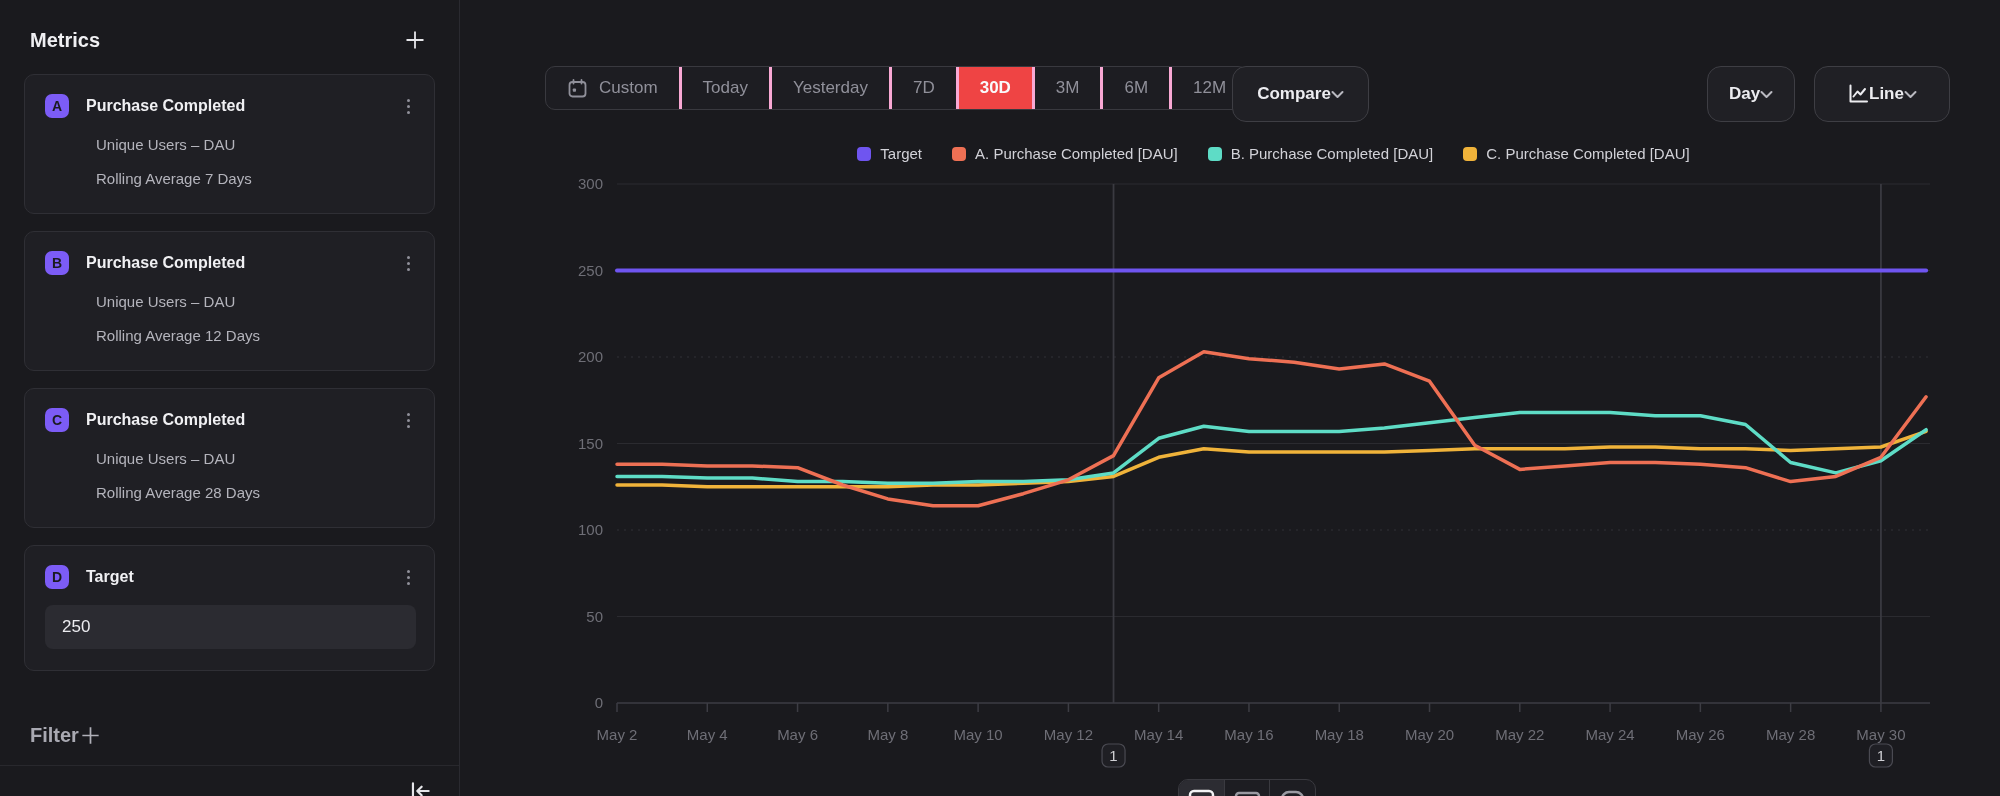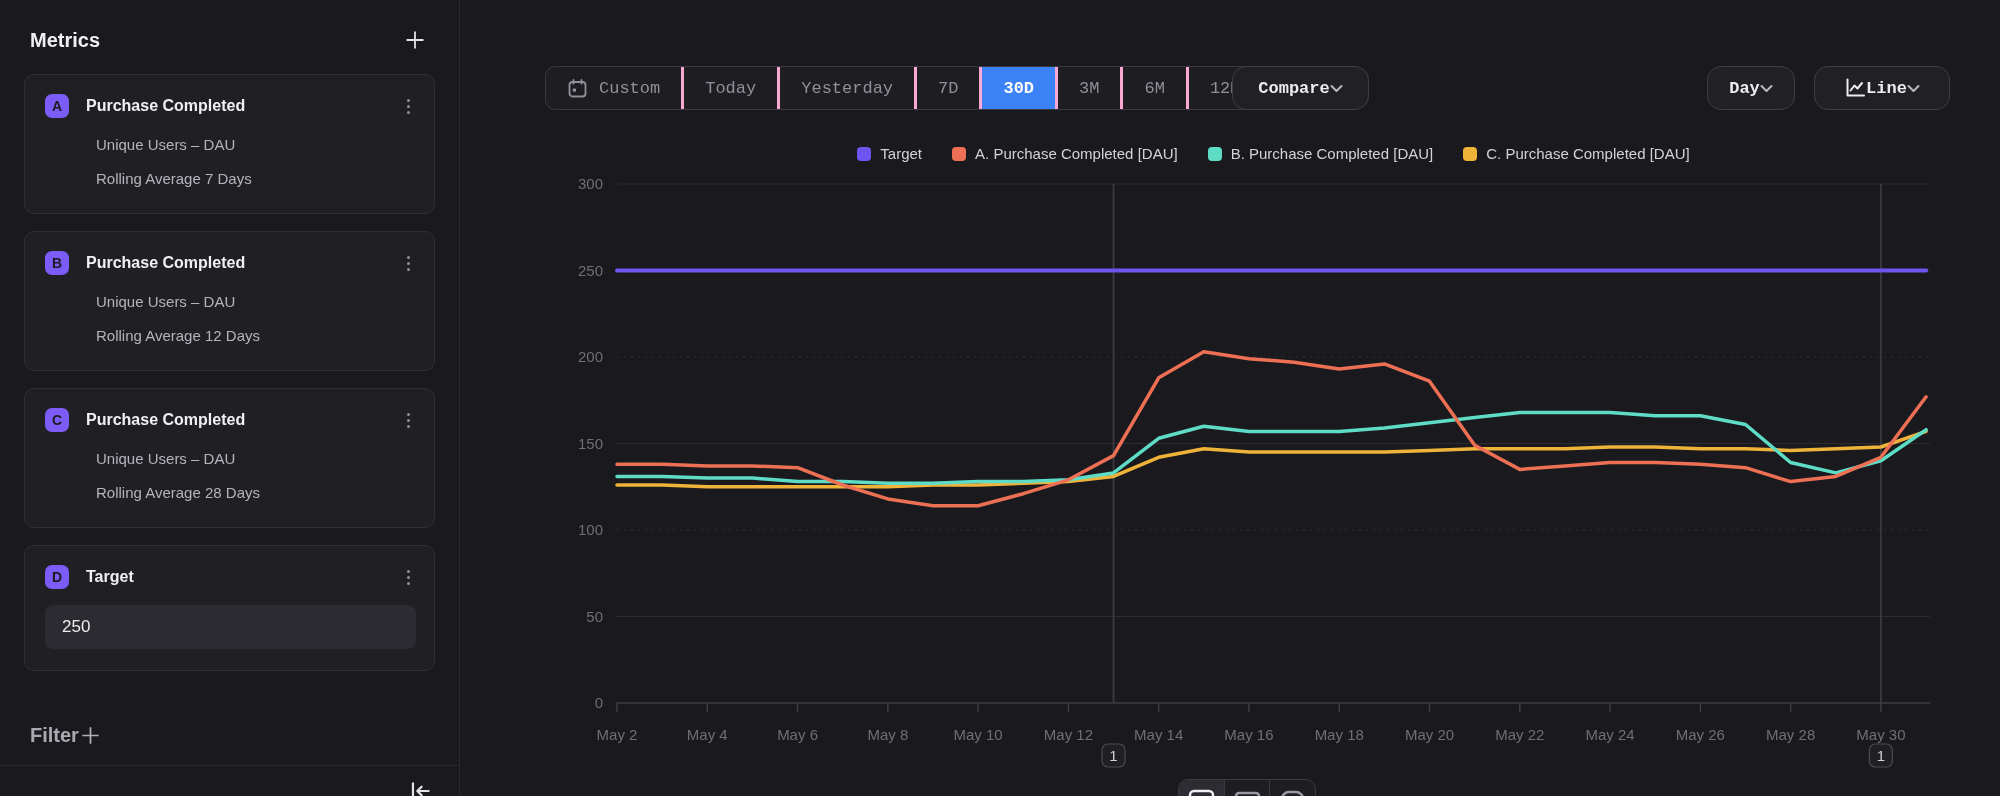--- a/index.html
+++ b/index.html
@@ -9,7 +9,7 @@
     background:#1a1a1e;color:#ececf0;
     font-family:"Liberation Sans",sans-serif;
   }
-  button{font-family:Liberation Mono, monospace;cursor:pointer}
+  button{font-family:Liberation Sans, sans-serif;cursor:pointer}
 
   
   .sidebar{position:absolute;top:0;left:0;width:460px;height:796px;border-right:1px solid #2a2a30}

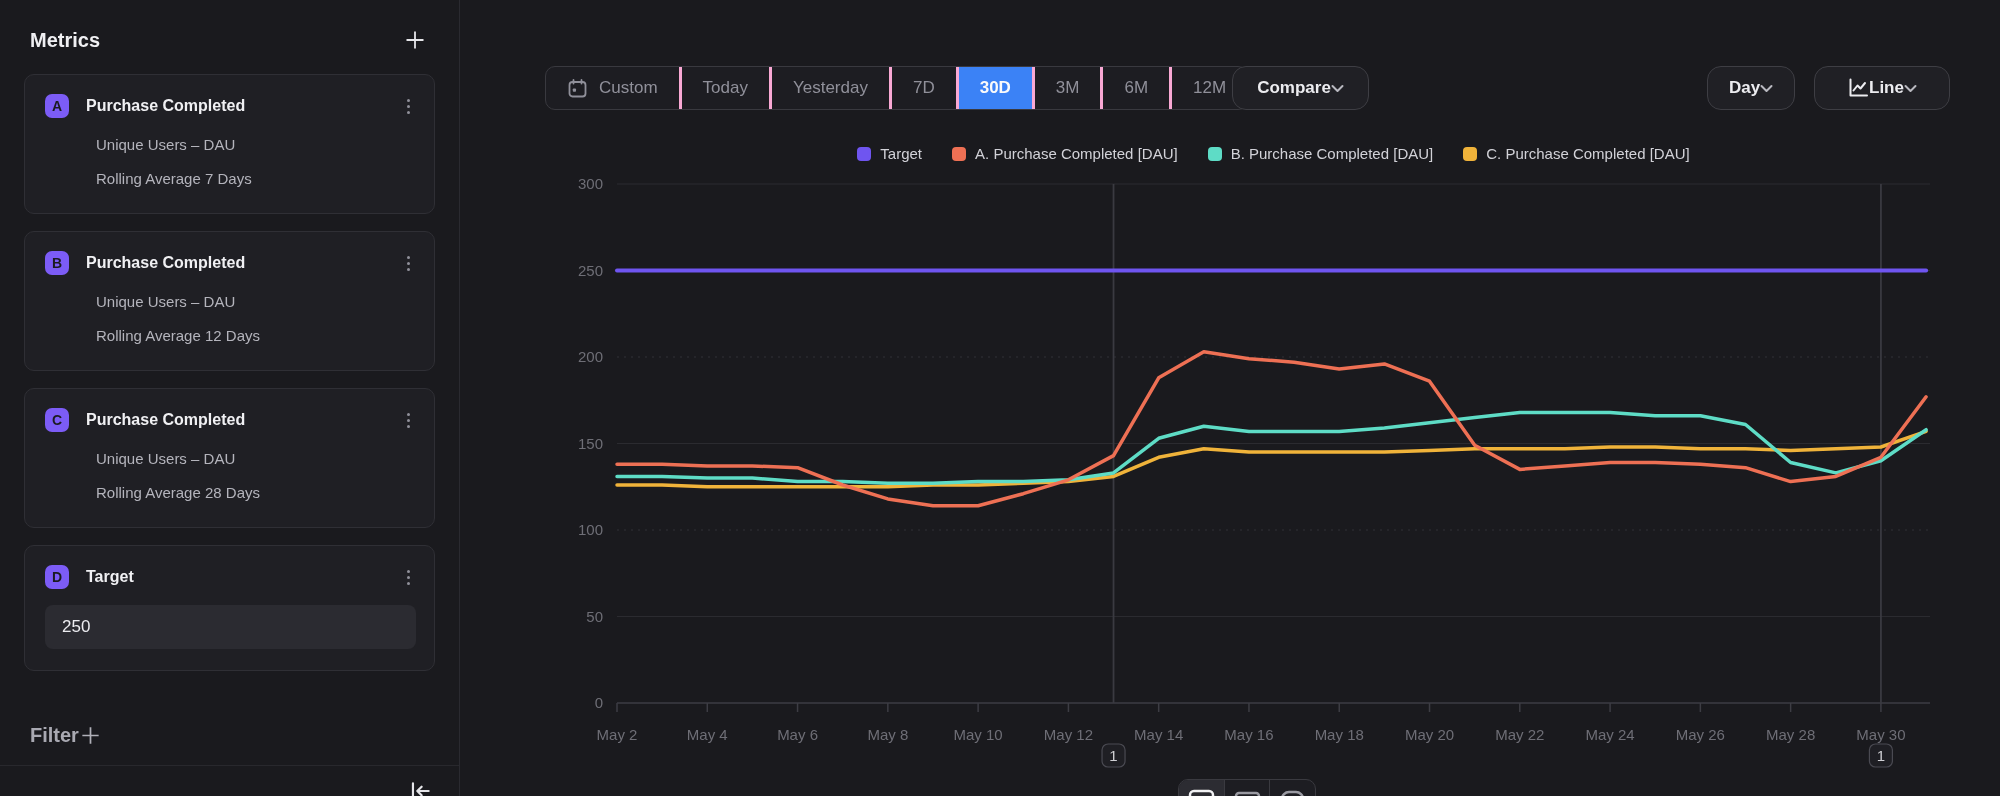--- a/index.html
+++ b/index.html
@@ -35,7 +35,7 @@
   .range-group{position:absolute;left:85px;top:66px;height:44px;display:flex;align-items:stretch;border:1px solid #39393f;border-radius:10px;overflow:hidden;background:#1d1d22}
   .range-btn{display:flex;align-items:center;gap:11px;padding:0 21px;background:transparent;border:none;border-left:3px solid #f9a8d4;color:#90909a;font-size:17px;font-weight:500}
   .range-btn:first-child{border-left:none}
-  .range-btn.active{background:#3b82f6;color:#fafafb;font-weight:700}
+  .range-btn.active{background:#ef4444;color:#fafafb;font-weight:700}
   .pill{position:absolute;top:66px;height:44px;display:flex;align-items:center;justify-content:center;background:#202025;border:1px solid #3e3e44;border-radius:14px;color:#ececf0;font-size:17px;font-weight:600}
   #compare-btn{left:772px;width:137px}
   #scale-btn{left:1078px;width:156px}

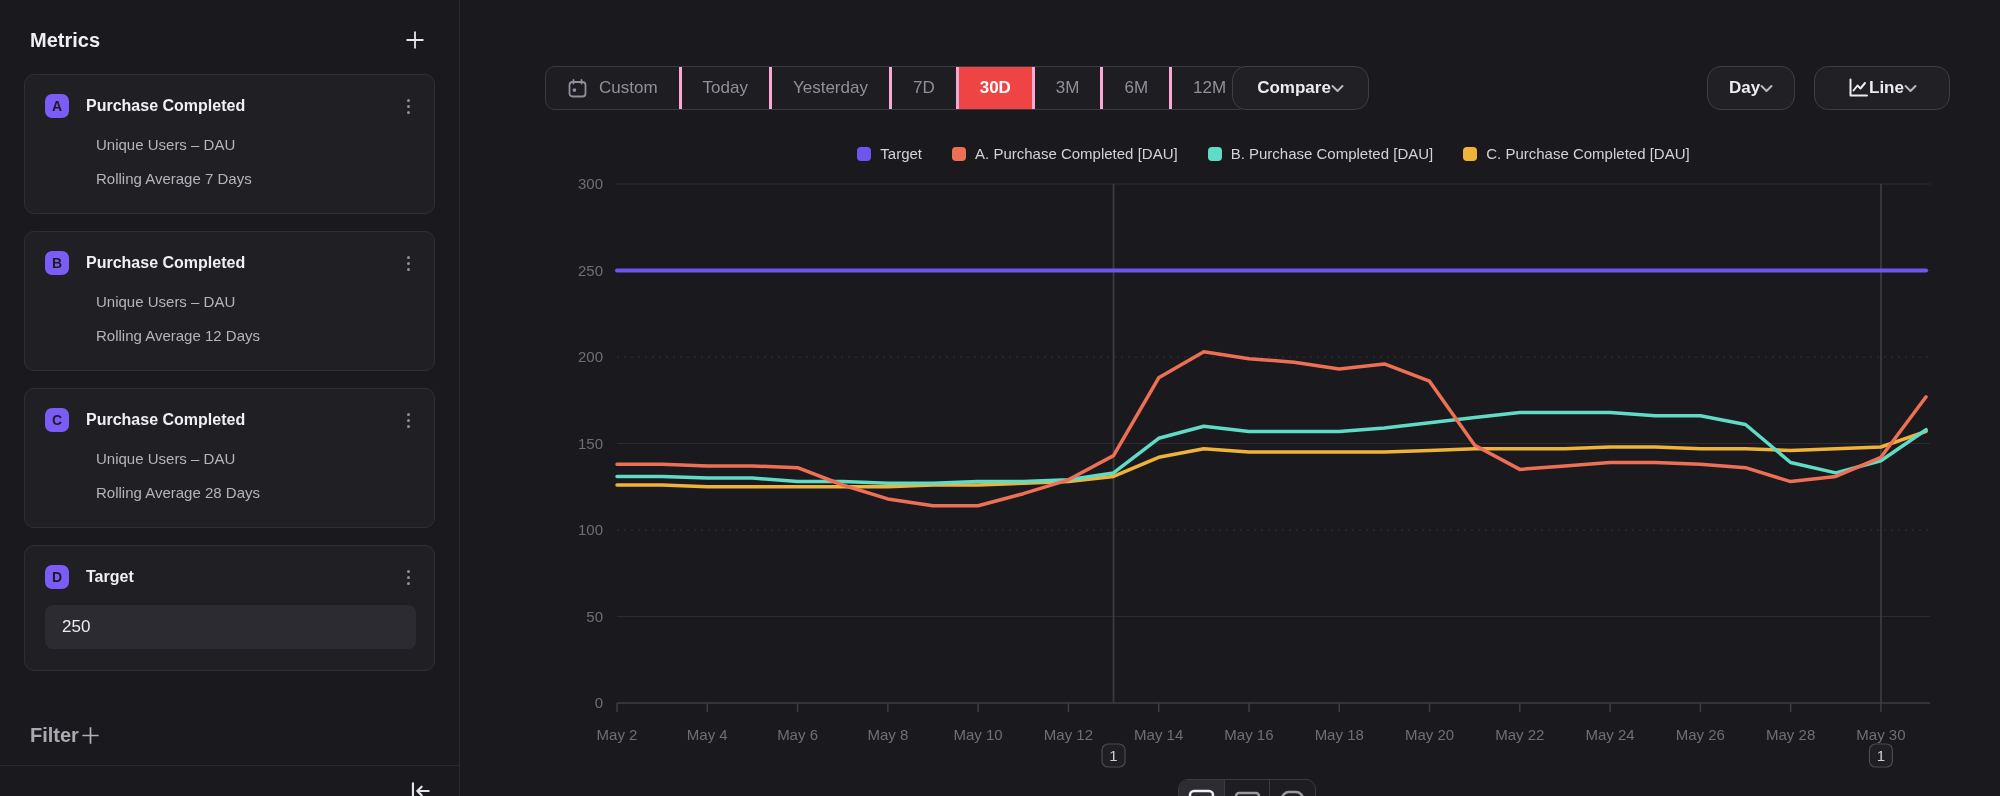--- a/index.html
+++ b/index.html
@@ -36,7 +36,7 @@
   .range-btn{display:flex;align-items:center;gap:11px;padding:0 21px;background:transparent;border:none;border-left:3px solid #f9a8d4;color:#90909a;font-size:17px;font-weight:500}
   .range-btn:first-child{border-left:none}
   .range-btn.active{background:#ef4444;color:#fafafb;font-weight:700}
-  .pill{position:absolute;top:66px;height:44px;display:flex;align-items:center;justify-content:center;background:#202025;border:1px solid #3e3e44;border-radius:14px;color:#ececf0;font-size:17px;font-weight:600}
+  .pill{position:absolute;top:66px;height:56px;display:flex;align-items:center;justify-content:center;background:#202025;border:1px solid #3e3e44;border-radius:14px;color:#ececf0;font-size:17px;font-weight:600}
   #compare-btn{left:772px;width:137px}
   #scale-btn{left:1078px;width:156px}
   #granularity-btn{left:1247px;width:88px}

